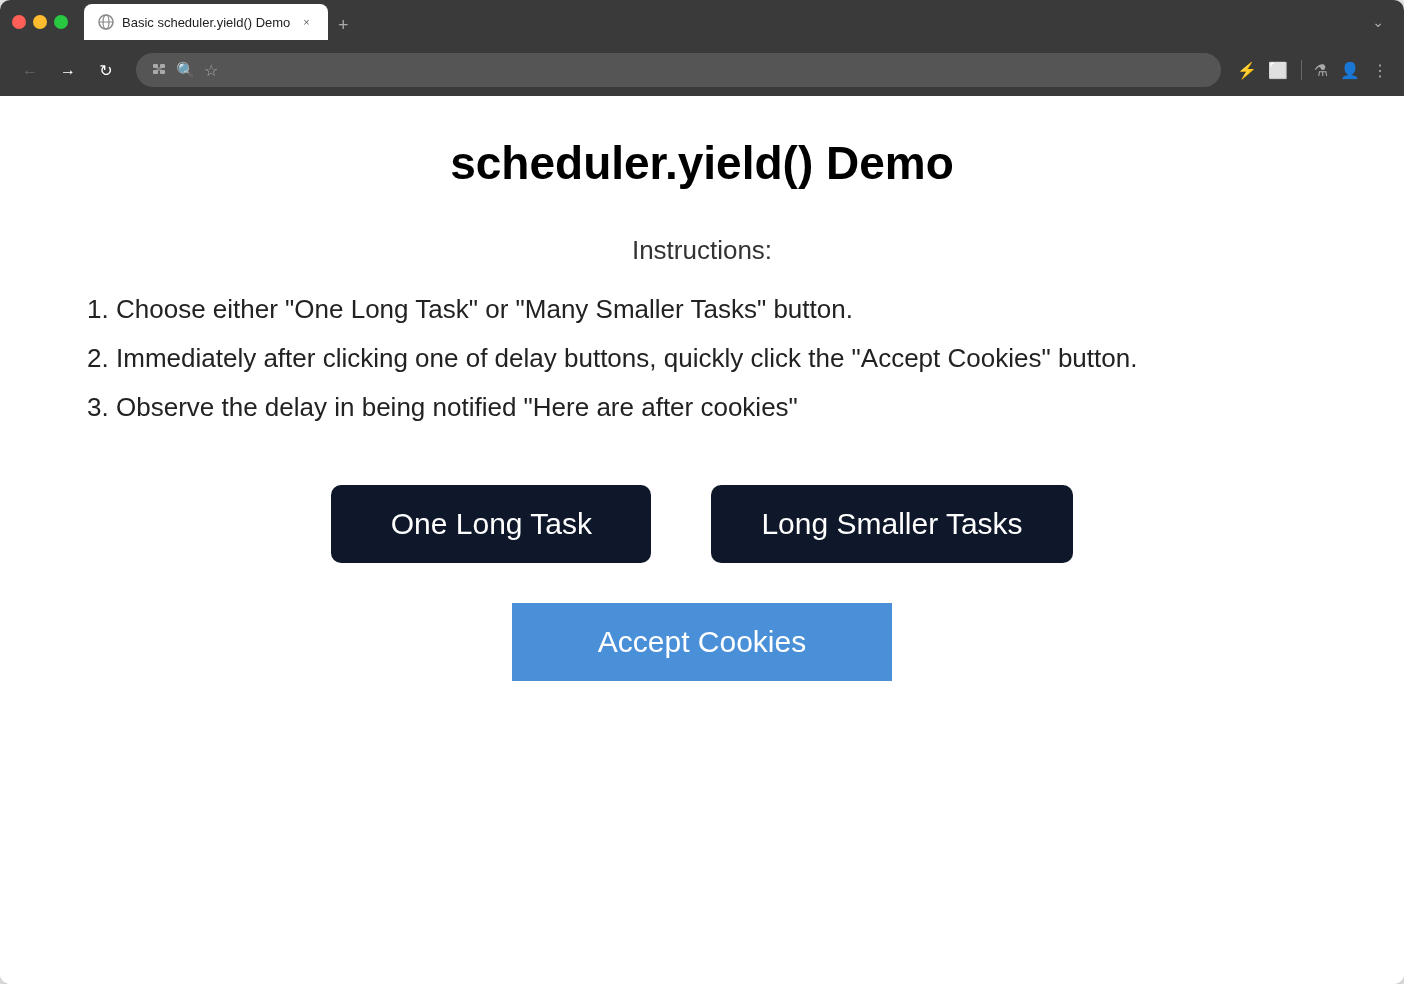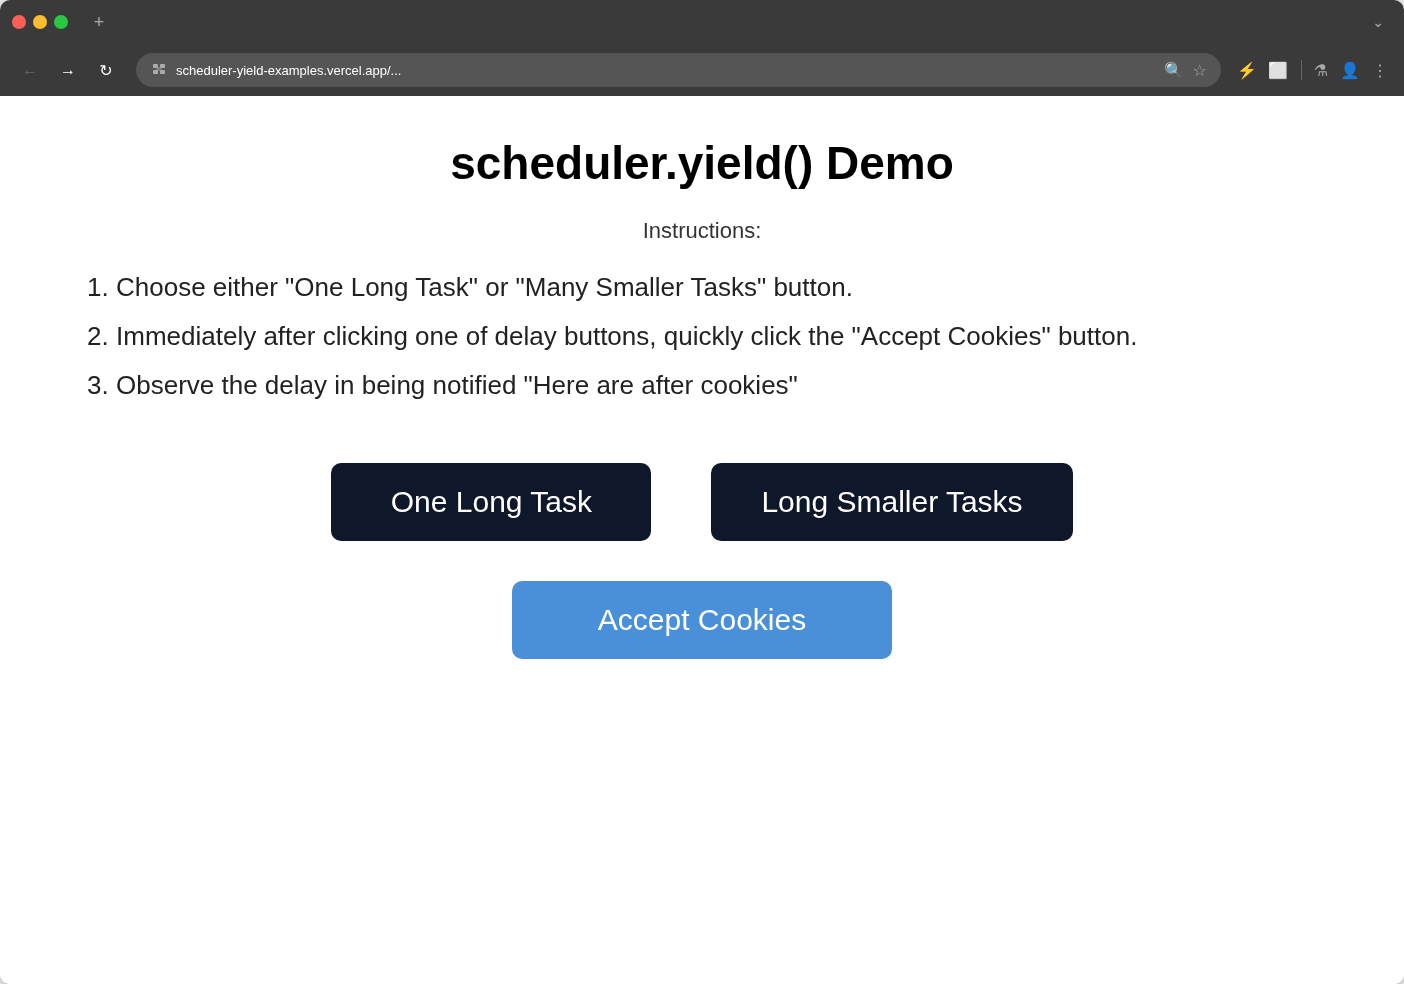--- a/index.html
+++ b/index.html
@@ -286,6 +286,15 @@
       <div class="traffic-light green"></div>
     </div>
     <div class="tab-bar">
+      <div class="tab">
+        <svg class="tab-globe-icon" viewBox="0 0 16 16" fill="none" xmlns="http://www.w3.org/2000/svg">
+          <circle cx="8" cy="8" r="7" stroke="#888" stroke-width="1.5"></circle>
+          <ellipse cx="8" cy="8" rx="3" ry="7" stroke="#888" stroke-width="1.2"></ellipse>
+          <line x1="1" y1="8" x2="15" y2="8" stroke="#888" stroke-width="1.2"></line>
+        </svg>
+        <span class="tab-title">Basic scheduler.yield() Demo</span>
+        <span class="tab-close">×</span>
+      </div>
       <div class="new-tab-btn">+</div>
     </div>
     <div class="toolbar-expand">⌄</div>

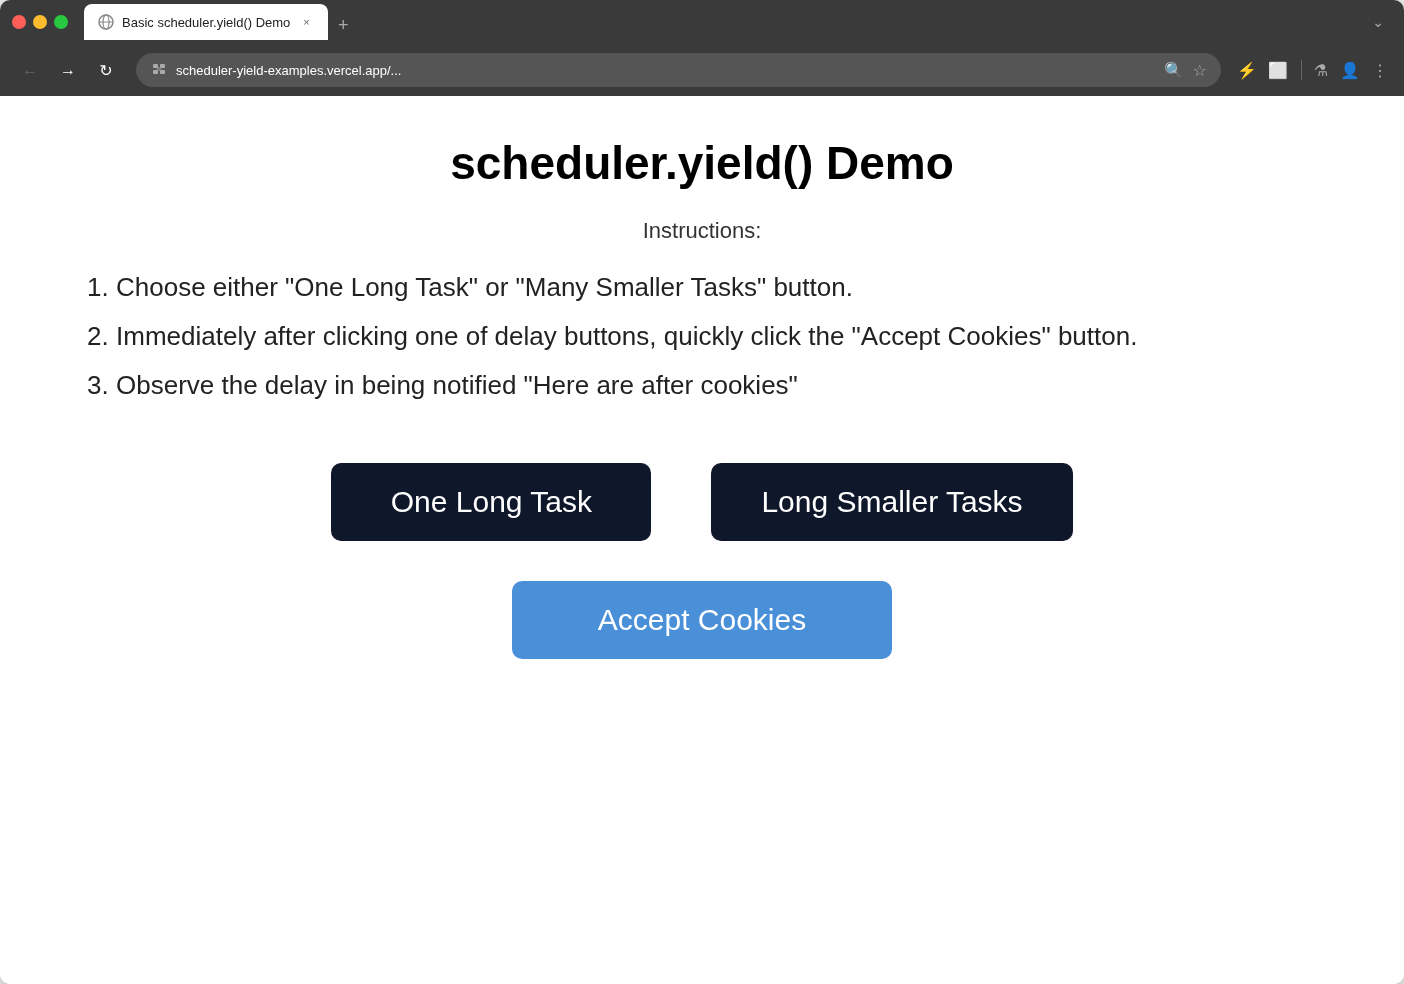--- a/index.html
+++ b/index.html
@@ -315,7 +315,6 @@
           <rect x="5.5" y="5" width="5" height="4" rx="1" fill="#aaa" opacity="0.5"></rect>
         </svg>
       </div>
-      <span class="address-text">scheduler-yield-examples.vercel.app/...</span>
       <div class="nav-icon">🔍</div>
       <div class="nav-icon">☆</div>
     </div>

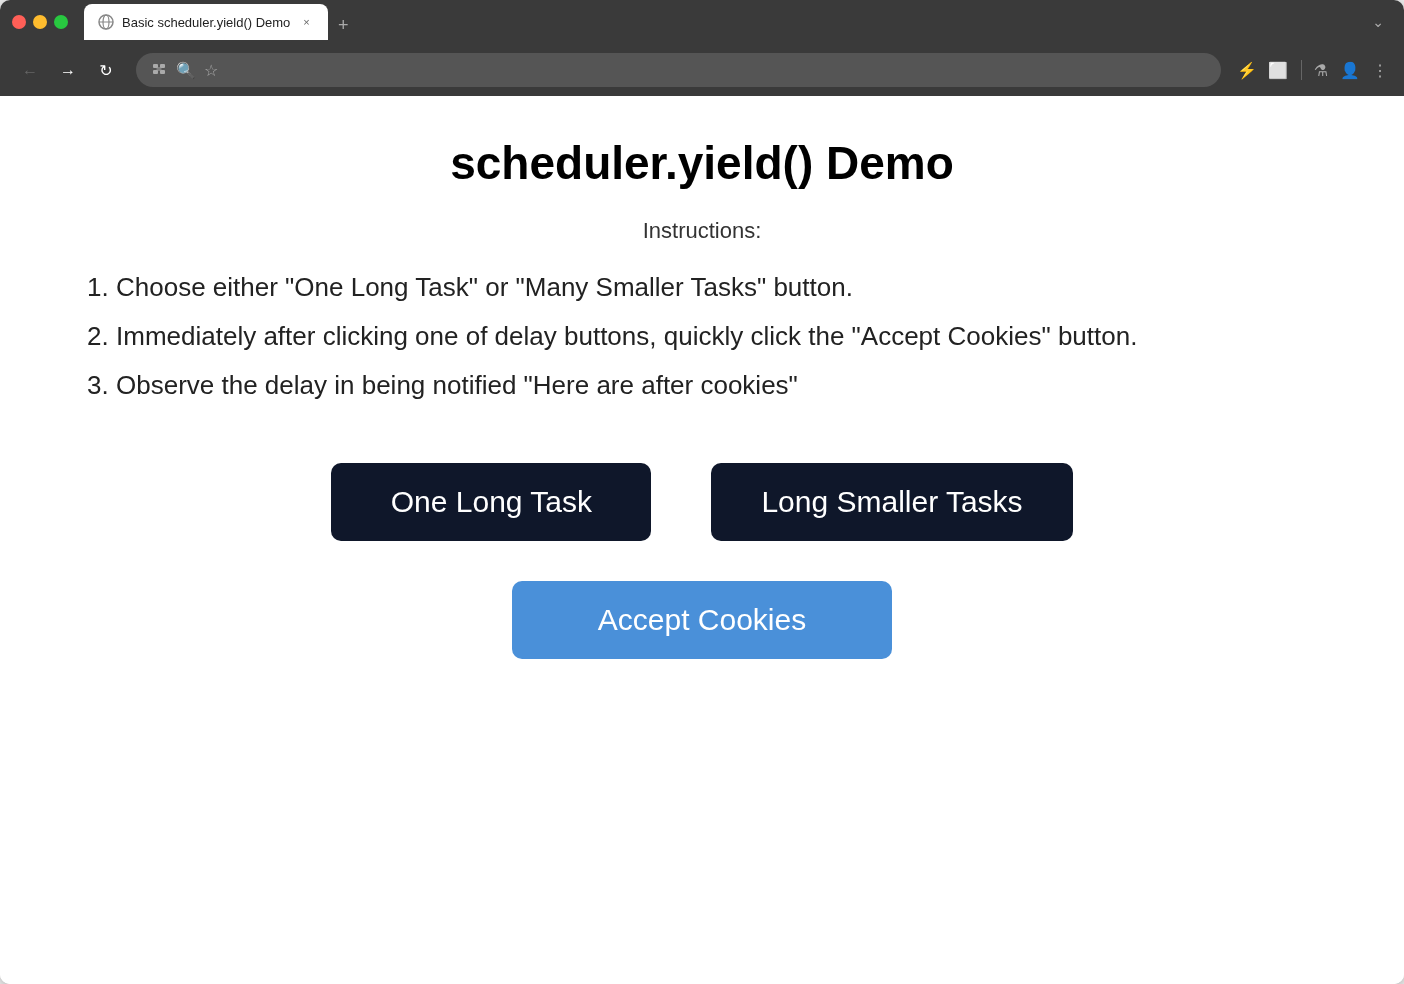--- a/index.html
+++ b/index.html
@@ -208,7 +208,7 @@
       font-size: 46px;
       font-weight: 900;
       color: #000;
-      margin-bottom: 28px;
+      margin-bottom: 45px;
       text-align: left;
     }
 

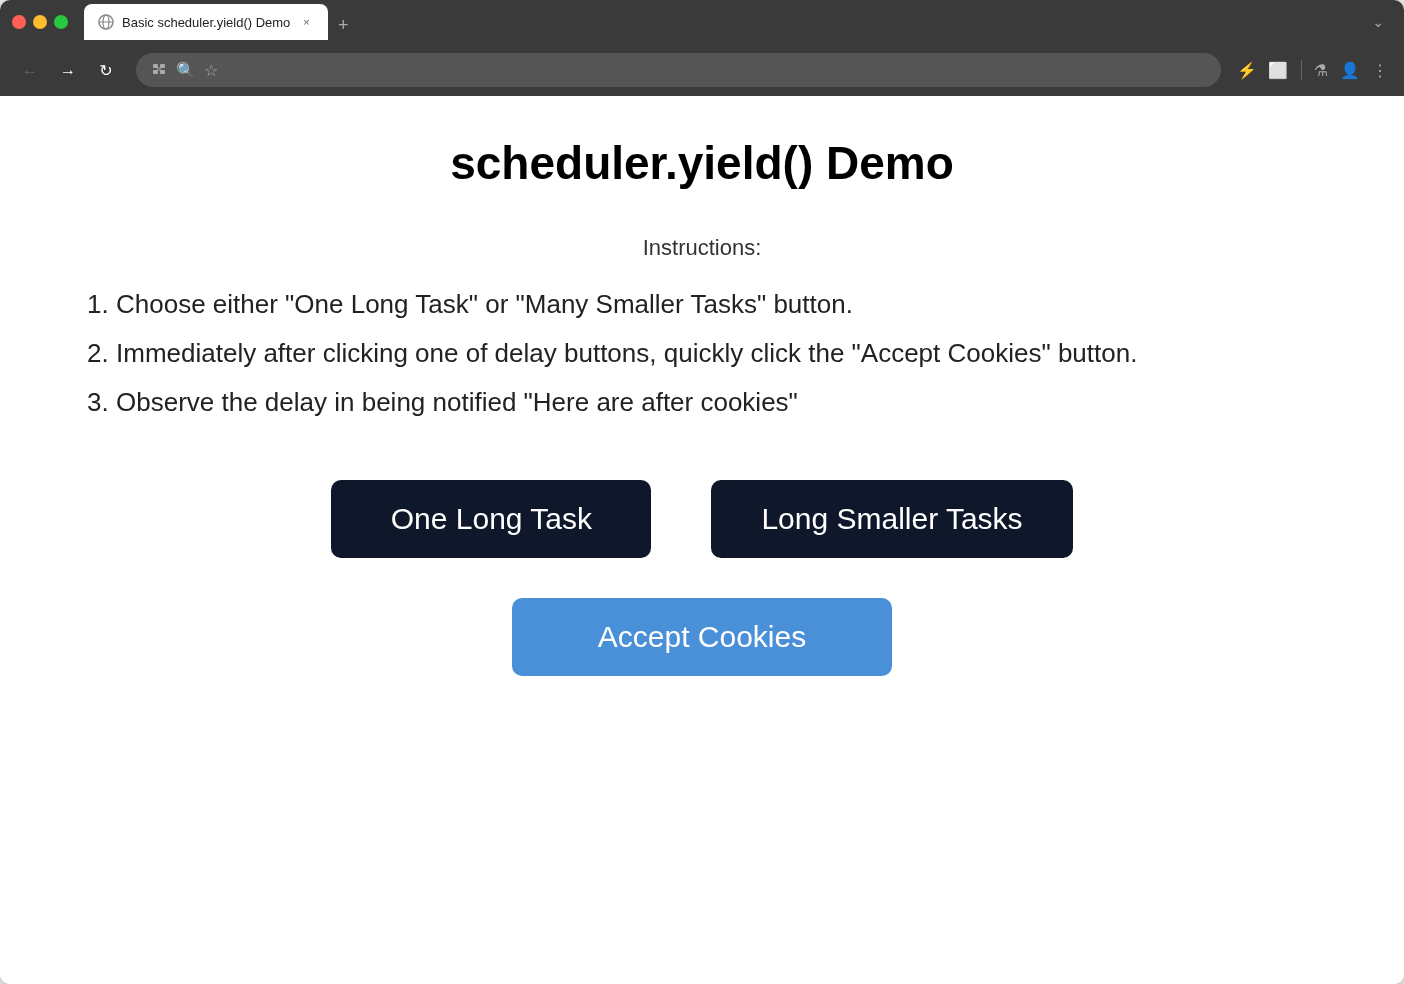--- a/index.html
+++ b/index.html
@@ -213,7 +213,7 @@
     }
 
     .instructions-label {
-      font-size: 22px;
+      font-size: 26px;
       color: #333;
       margin-bottom: 24px;
       text-align: right;

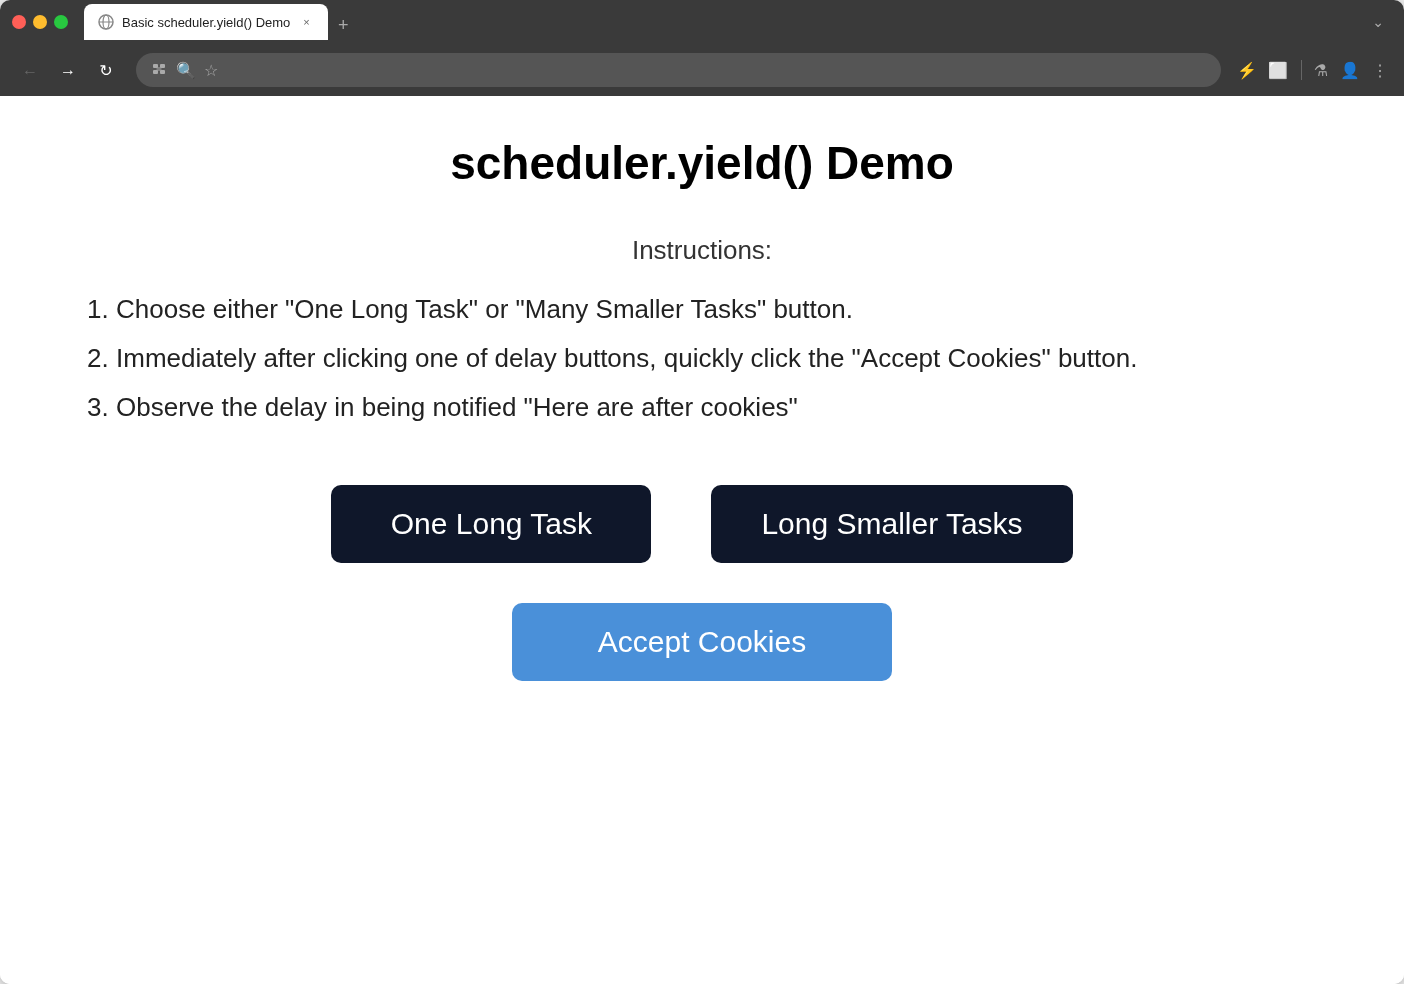--- a/index.html
+++ b/index.html
@@ -259,7 +259,7 @@
       background: #4a90d9;
       color: #fff;
       border: none;
-      border-radius: 10px;
+      border-radius: 0;
       font-size: 30px;
       font-weight: 500;
       padding: 22px 60px;

